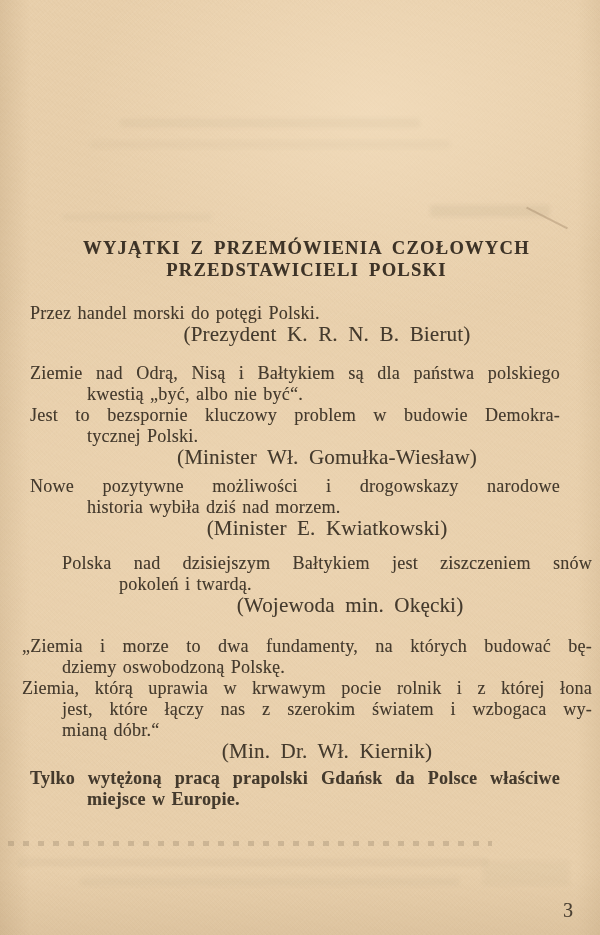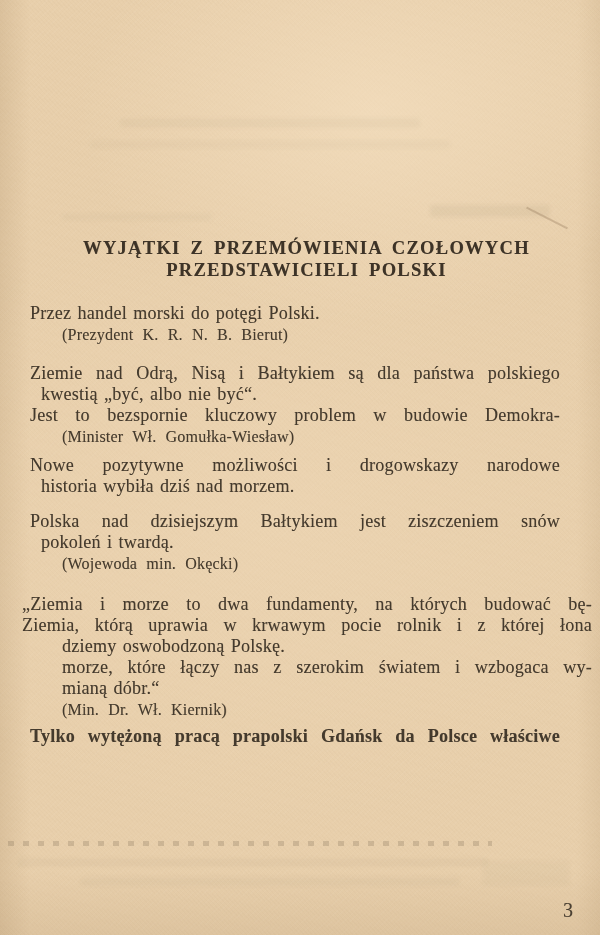--- a/index.html
+++ b/index.html
@@ -78,8 +78,8 @@
     box-sizing: border-box;
     margin-left: 62px;
     width: 530px;
-    text-align: left;
-    font-size: 16px;
+    text-align: center;
+    font-size: 21px;
     line-height: 21px;
     word-spacing: 5px;
     letter-spacing: 0.2px;

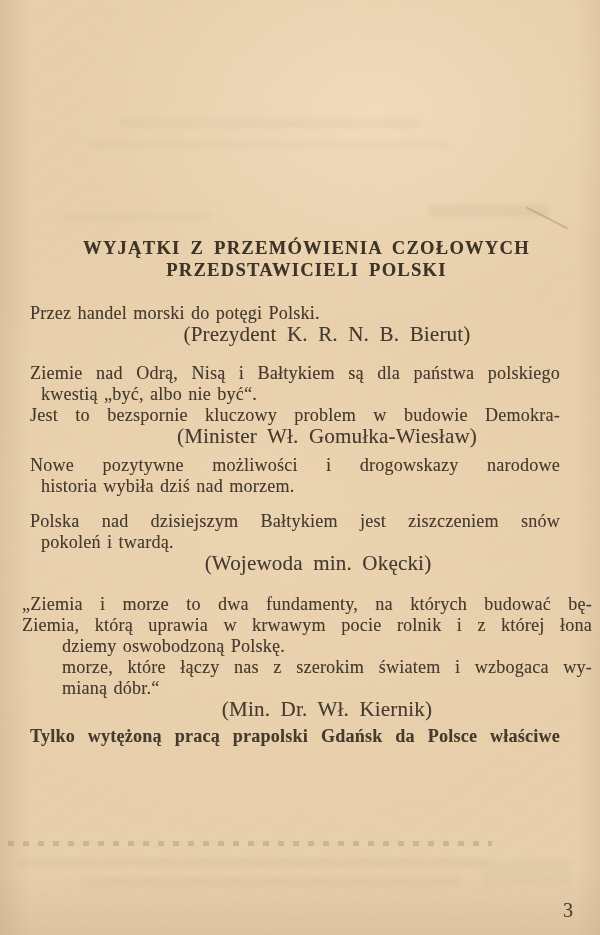--- a/index.html
+++ b/index.html
@@ -63,7 +63,7 @@
     text-align-last: justify;
   }
   .ln.cont {
-    margin-left: 41px;
+    margin-left: 87px;
     width: 492px;
   }
   .ln.wide {

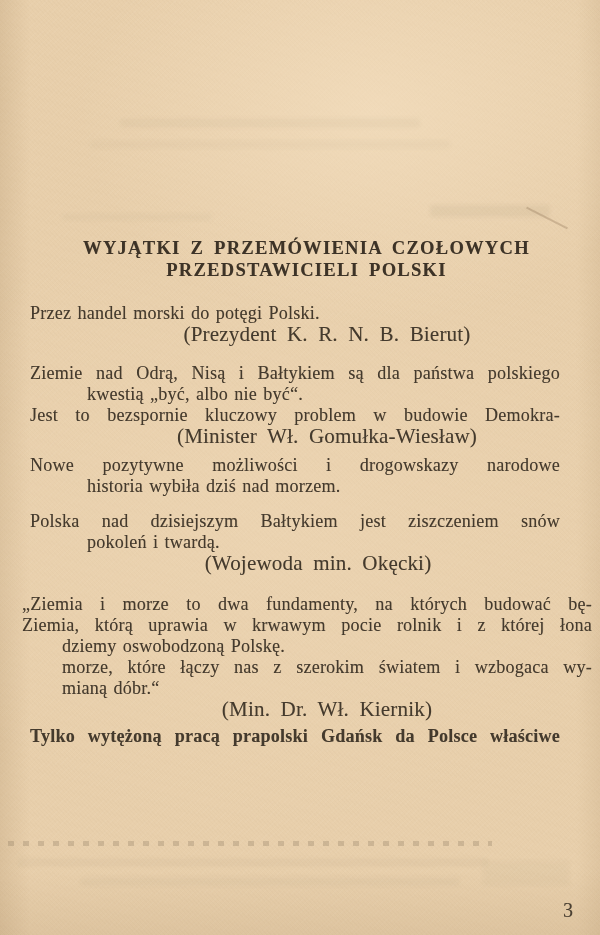--- a/index.html
+++ b/index.html
@@ -146,6 +146,7 @@
     <div class="ln j">Ziemie nad Odrą, Nisą i Bałtykiem są dla państwa polskiego</div>
     <div class="ln cont">kwestią „być, albo nie być“.</div>
     <div class="ln j">Jest to bezspornie kluczowy problem w budowie Demokra-</div>
+    <div class="ln cont">tycznej Polski.</div>
     <div class="attr">(Minister Wł. Gomułka-Wiesław)</div>
   </div>
 

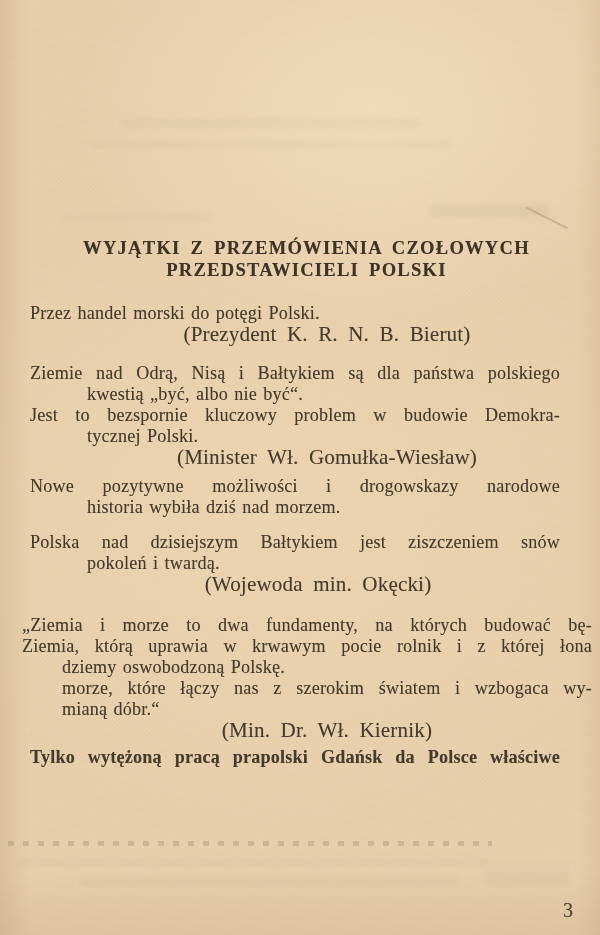--- a/index.html
+++ b/index.html
@@ -153,6 +153,7 @@
   <div class="quote q3">
     <div class="ln j">Nowe pozytywne możliwości i drogowskazy narodowe</div>
     <div class="ln cont">historia wybiła dziś nad morzem.</div>
+    <div class="attr">(Minister E. Kwiatkowski)</div>
   </div>
 
   <div class="quote q4">

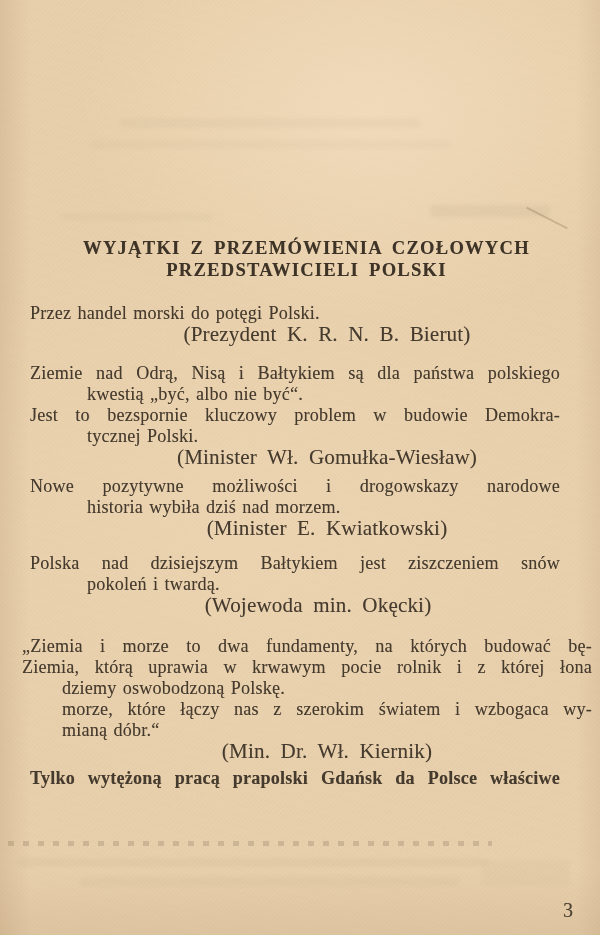--- a/index.html
+++ b/index.html
@@ -44,7 +44,7 @@
   .q1 { margin-top: 22px; }
   .q2 { margin-top: 18px; }
   .q3 { margin-top: 8px; font-family: Liberation Serif, serif; }
-  .q4 { margin-top: 14px; }
+  .q4 { margin-top: 14px; padding-left: 32px; }
   .q5 { margin-top: 20px; }
   .q6 { margin-top: 6px; font-weight: bold; }
   .ln {

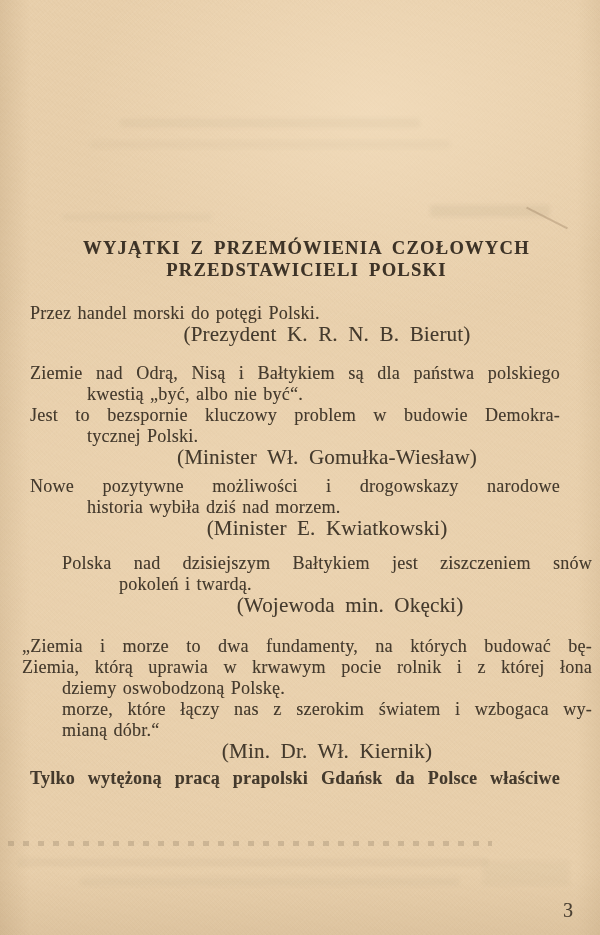--- a/index.html
+++ b/index.html
@@ -164,8 +164,8 @@
 
   <div class="quote q5">
     <div class="ln wide j">„Ziemia i morze to dwa fundamenty, na których budować bę-</div>
+    <div class="ln wide cont">dziemy oswobodzoną Polskę.</div>
     <div class="ln wide j">Ziemia, którą uprawia w krwawym pocie rolnik i z której łona</div>
-    <div class="ln wide cont">dziemy oswobodzoną Polskę.</div>
     <div class="ln wide cont j">morze, które łączy nas z szerokim światem i wzbogaca wy-</div>
     <div class="ln wide cont">mianą dóbr.“</div>
     <div class="attr">(Min. Dr. Wł. Kiernik)</div>

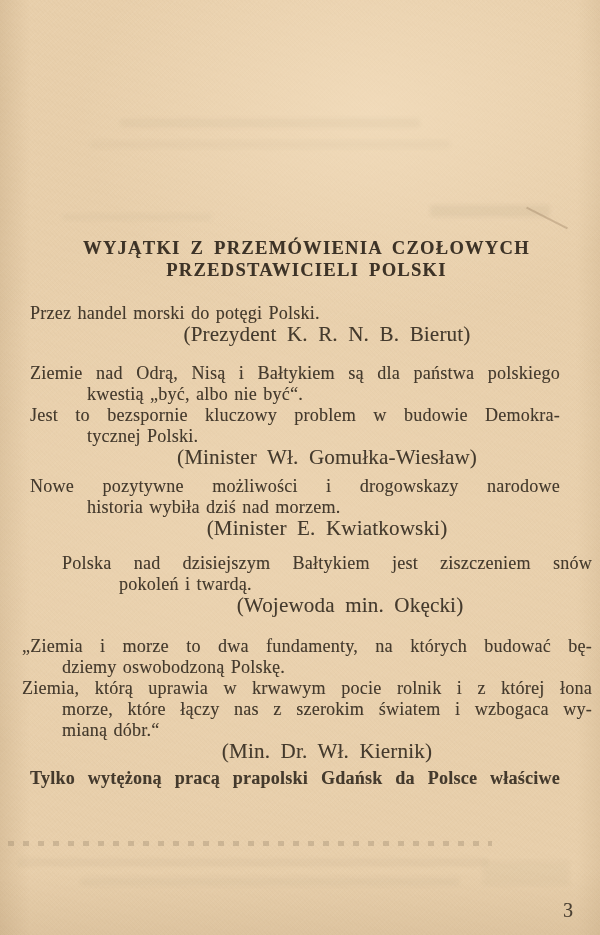--- a/index.html
+++ b/index.html
@@ -166,7 +166,7 @@
     <div class="ln wide j">„Ziemia i morze to dwa fundamenty, na których budować bę-</div>
     <div class="ln wide cont">dziemy oswobodzoną Polskę.</div>
     <div class="ln wide j">Ziemia, którą uprawia w krwawym pocie rolnik i z której łona</div>
-    <div class="ln wide cont j">morze, które łączy nas z szerokim światem i wzbogaca wy-</div>
+    <div class="ln wide cont j">jest, które łączy nas z szerokim światem i wzbogaca wy-</div>
     <div class="ln wide cont">mianą dóbr.“</div>
     <div class="attr">(Min. Dr. Wł. Kiernik)</div>
   </div>

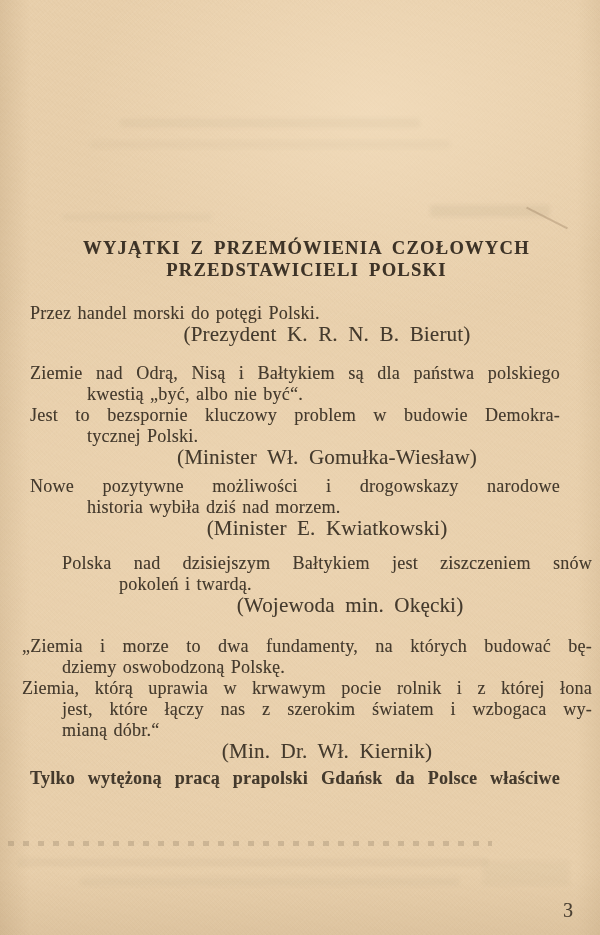--- a/index.html
+++ b/index.html
@@ -173,6 +173,7 @@
 
   <div class="quote q6">
     <div class="ln j">Tylko wytężoną pracą prapolski Gdańsk da Polsce właściwe</div>
+    <div class="ln cont">miejsce w Europie.</div>
   </div>
 
 </div>

